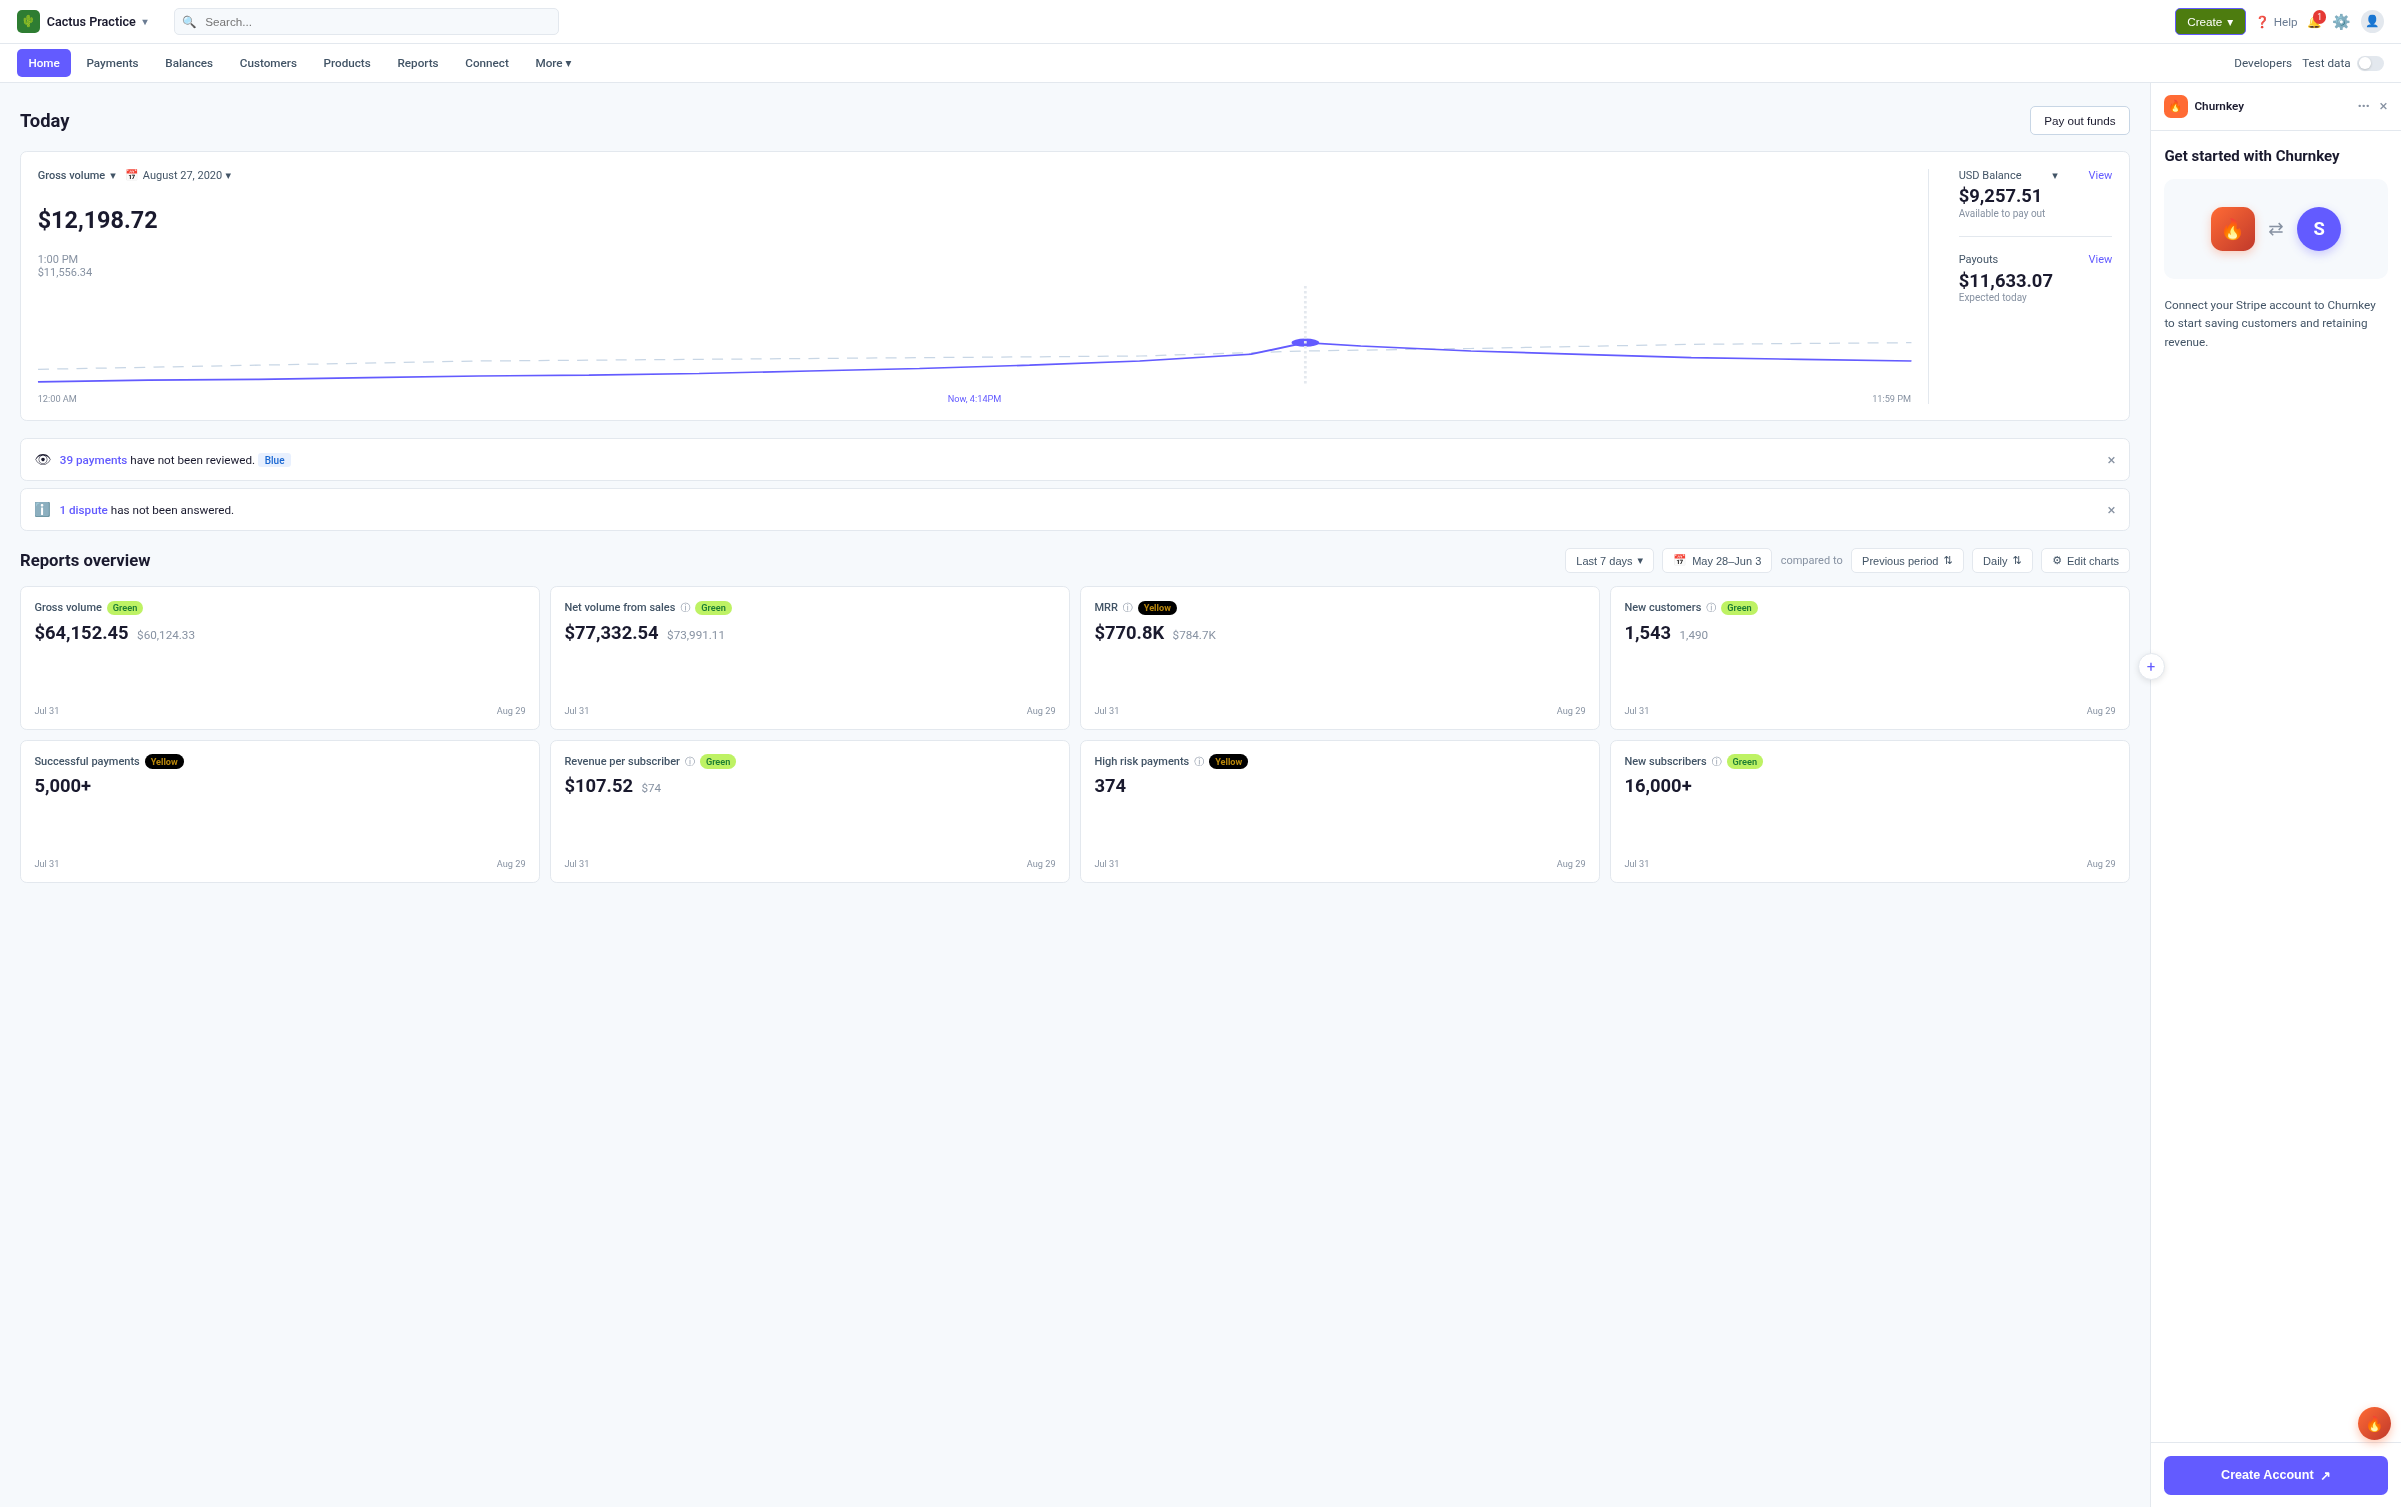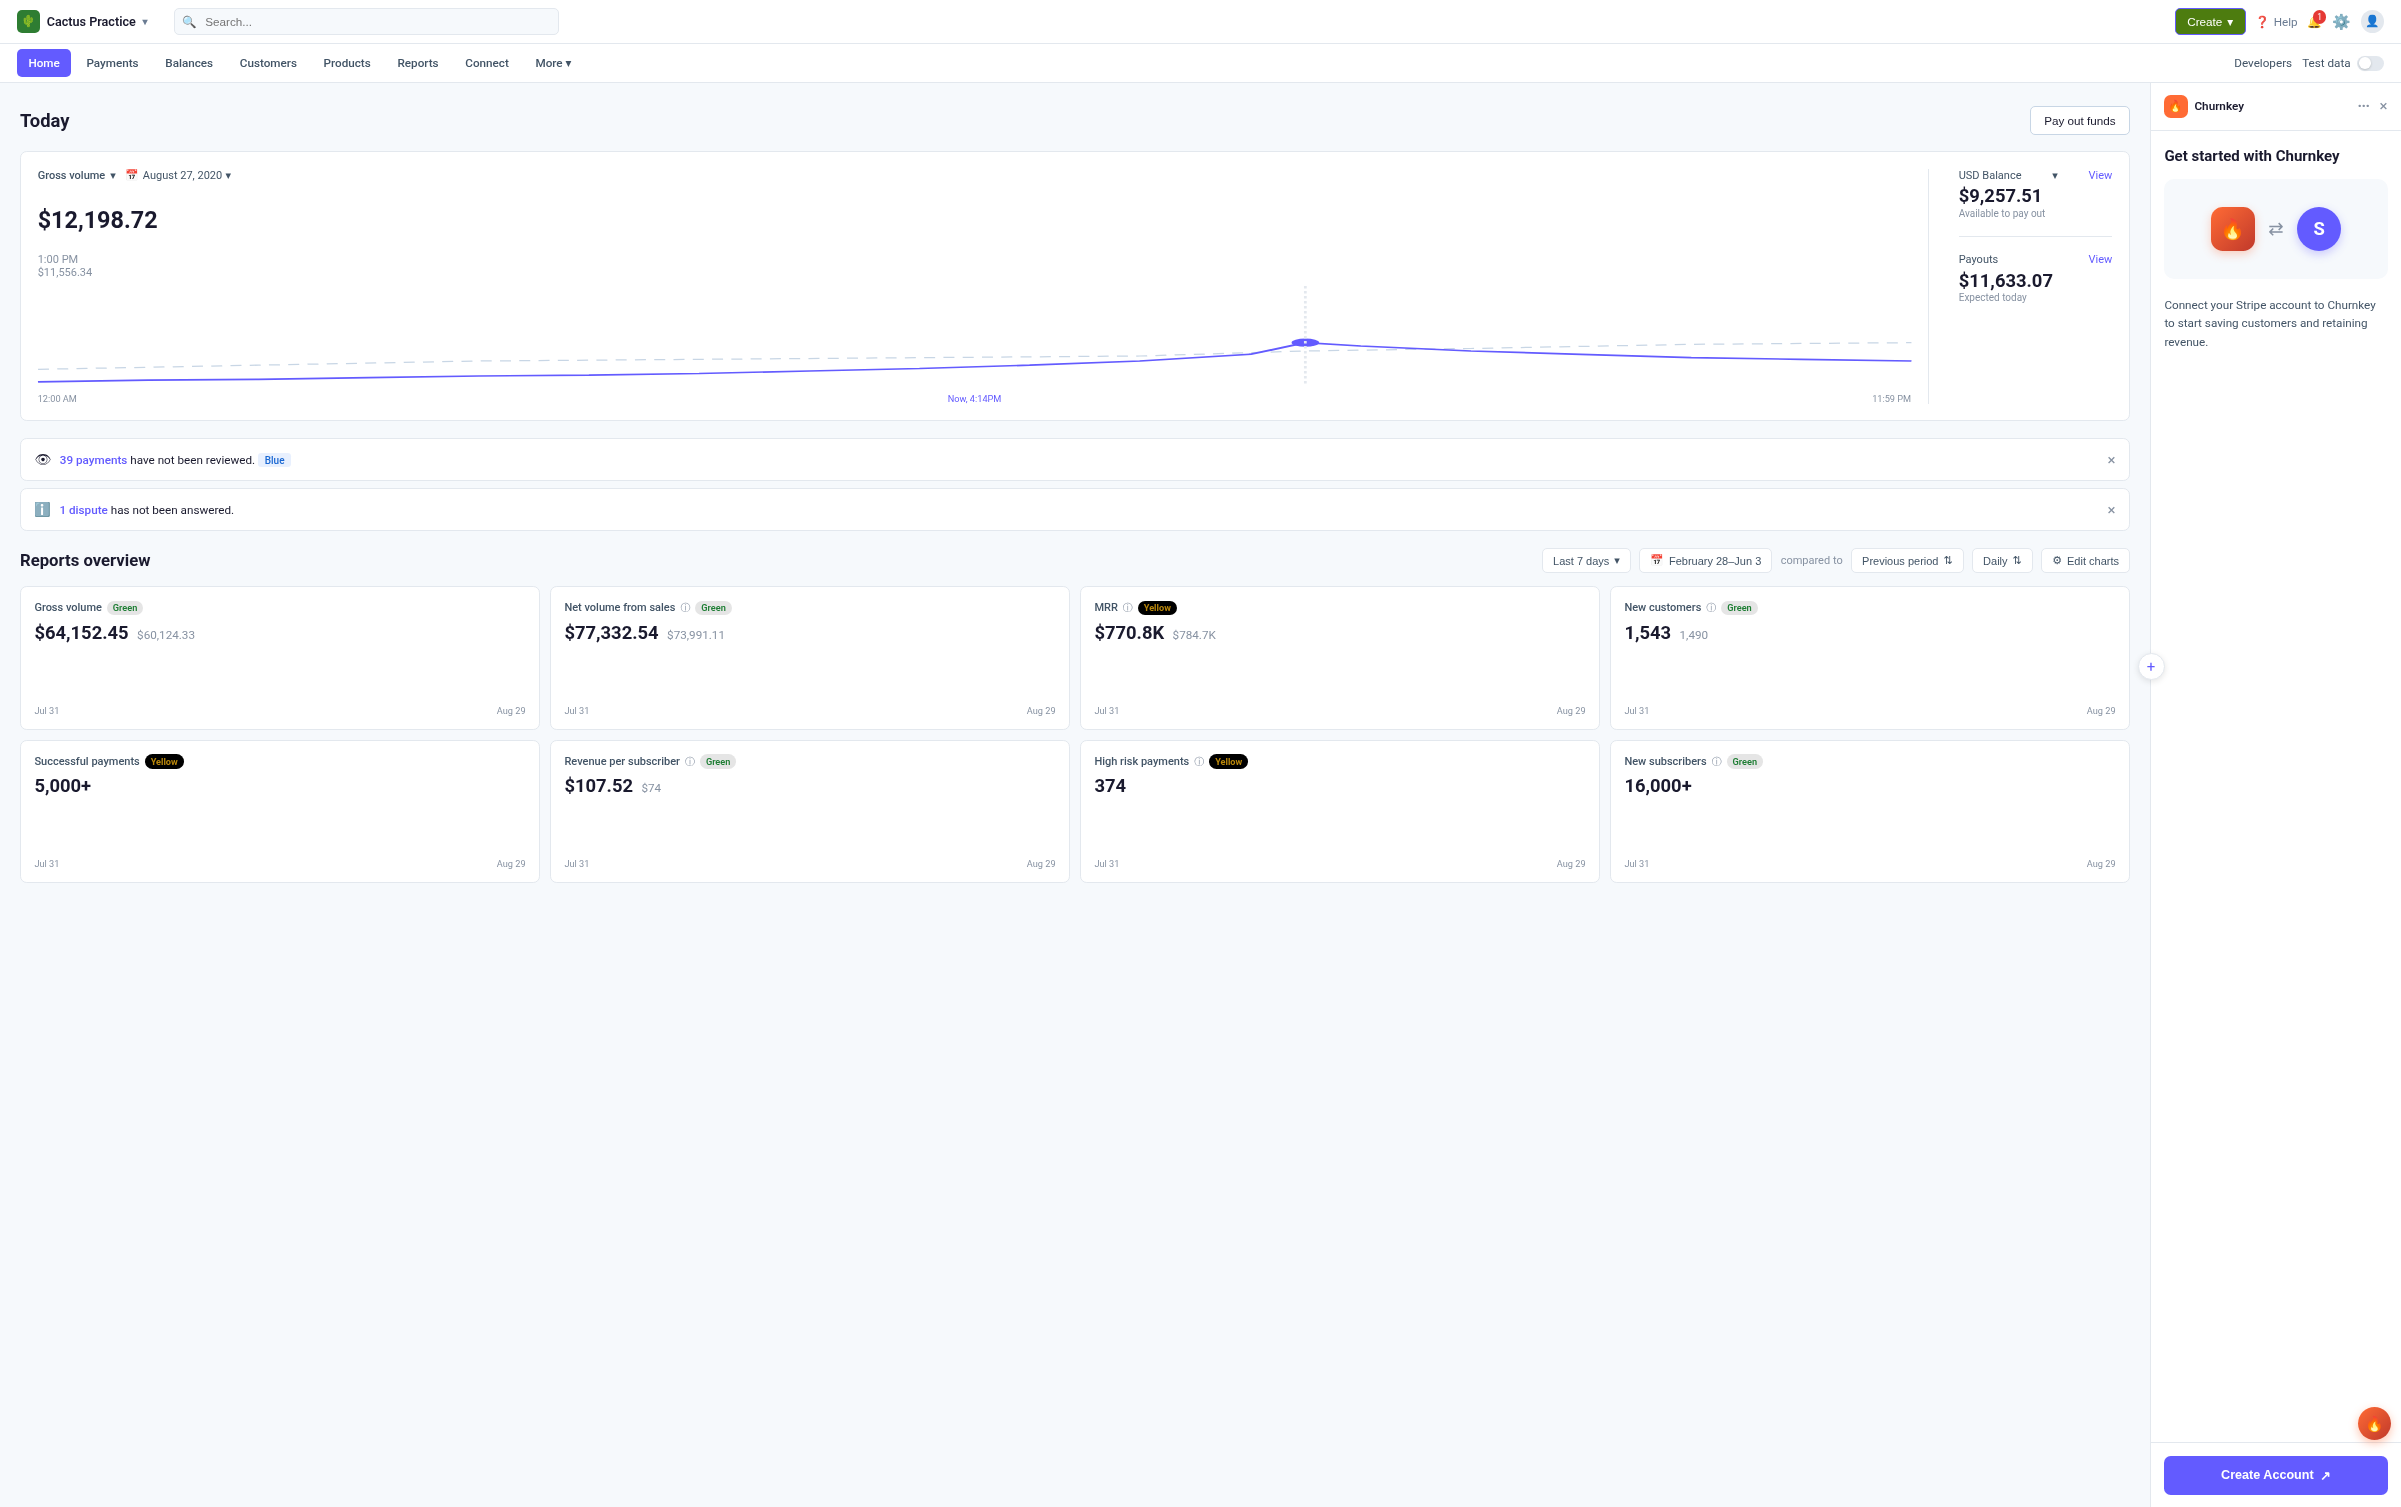--- a/index.html
+++ b/index.html
@@ -255,7 +255,7 @@
       </button>
       <button class="filter-btn">
         <span>📅</span>
-        <span>February 28–Jun 3</span>
+        <span>May 28–Jun 3</span>
       </button>
       <span class="compared-to">compared to</span>
       <button class="filter-btn">

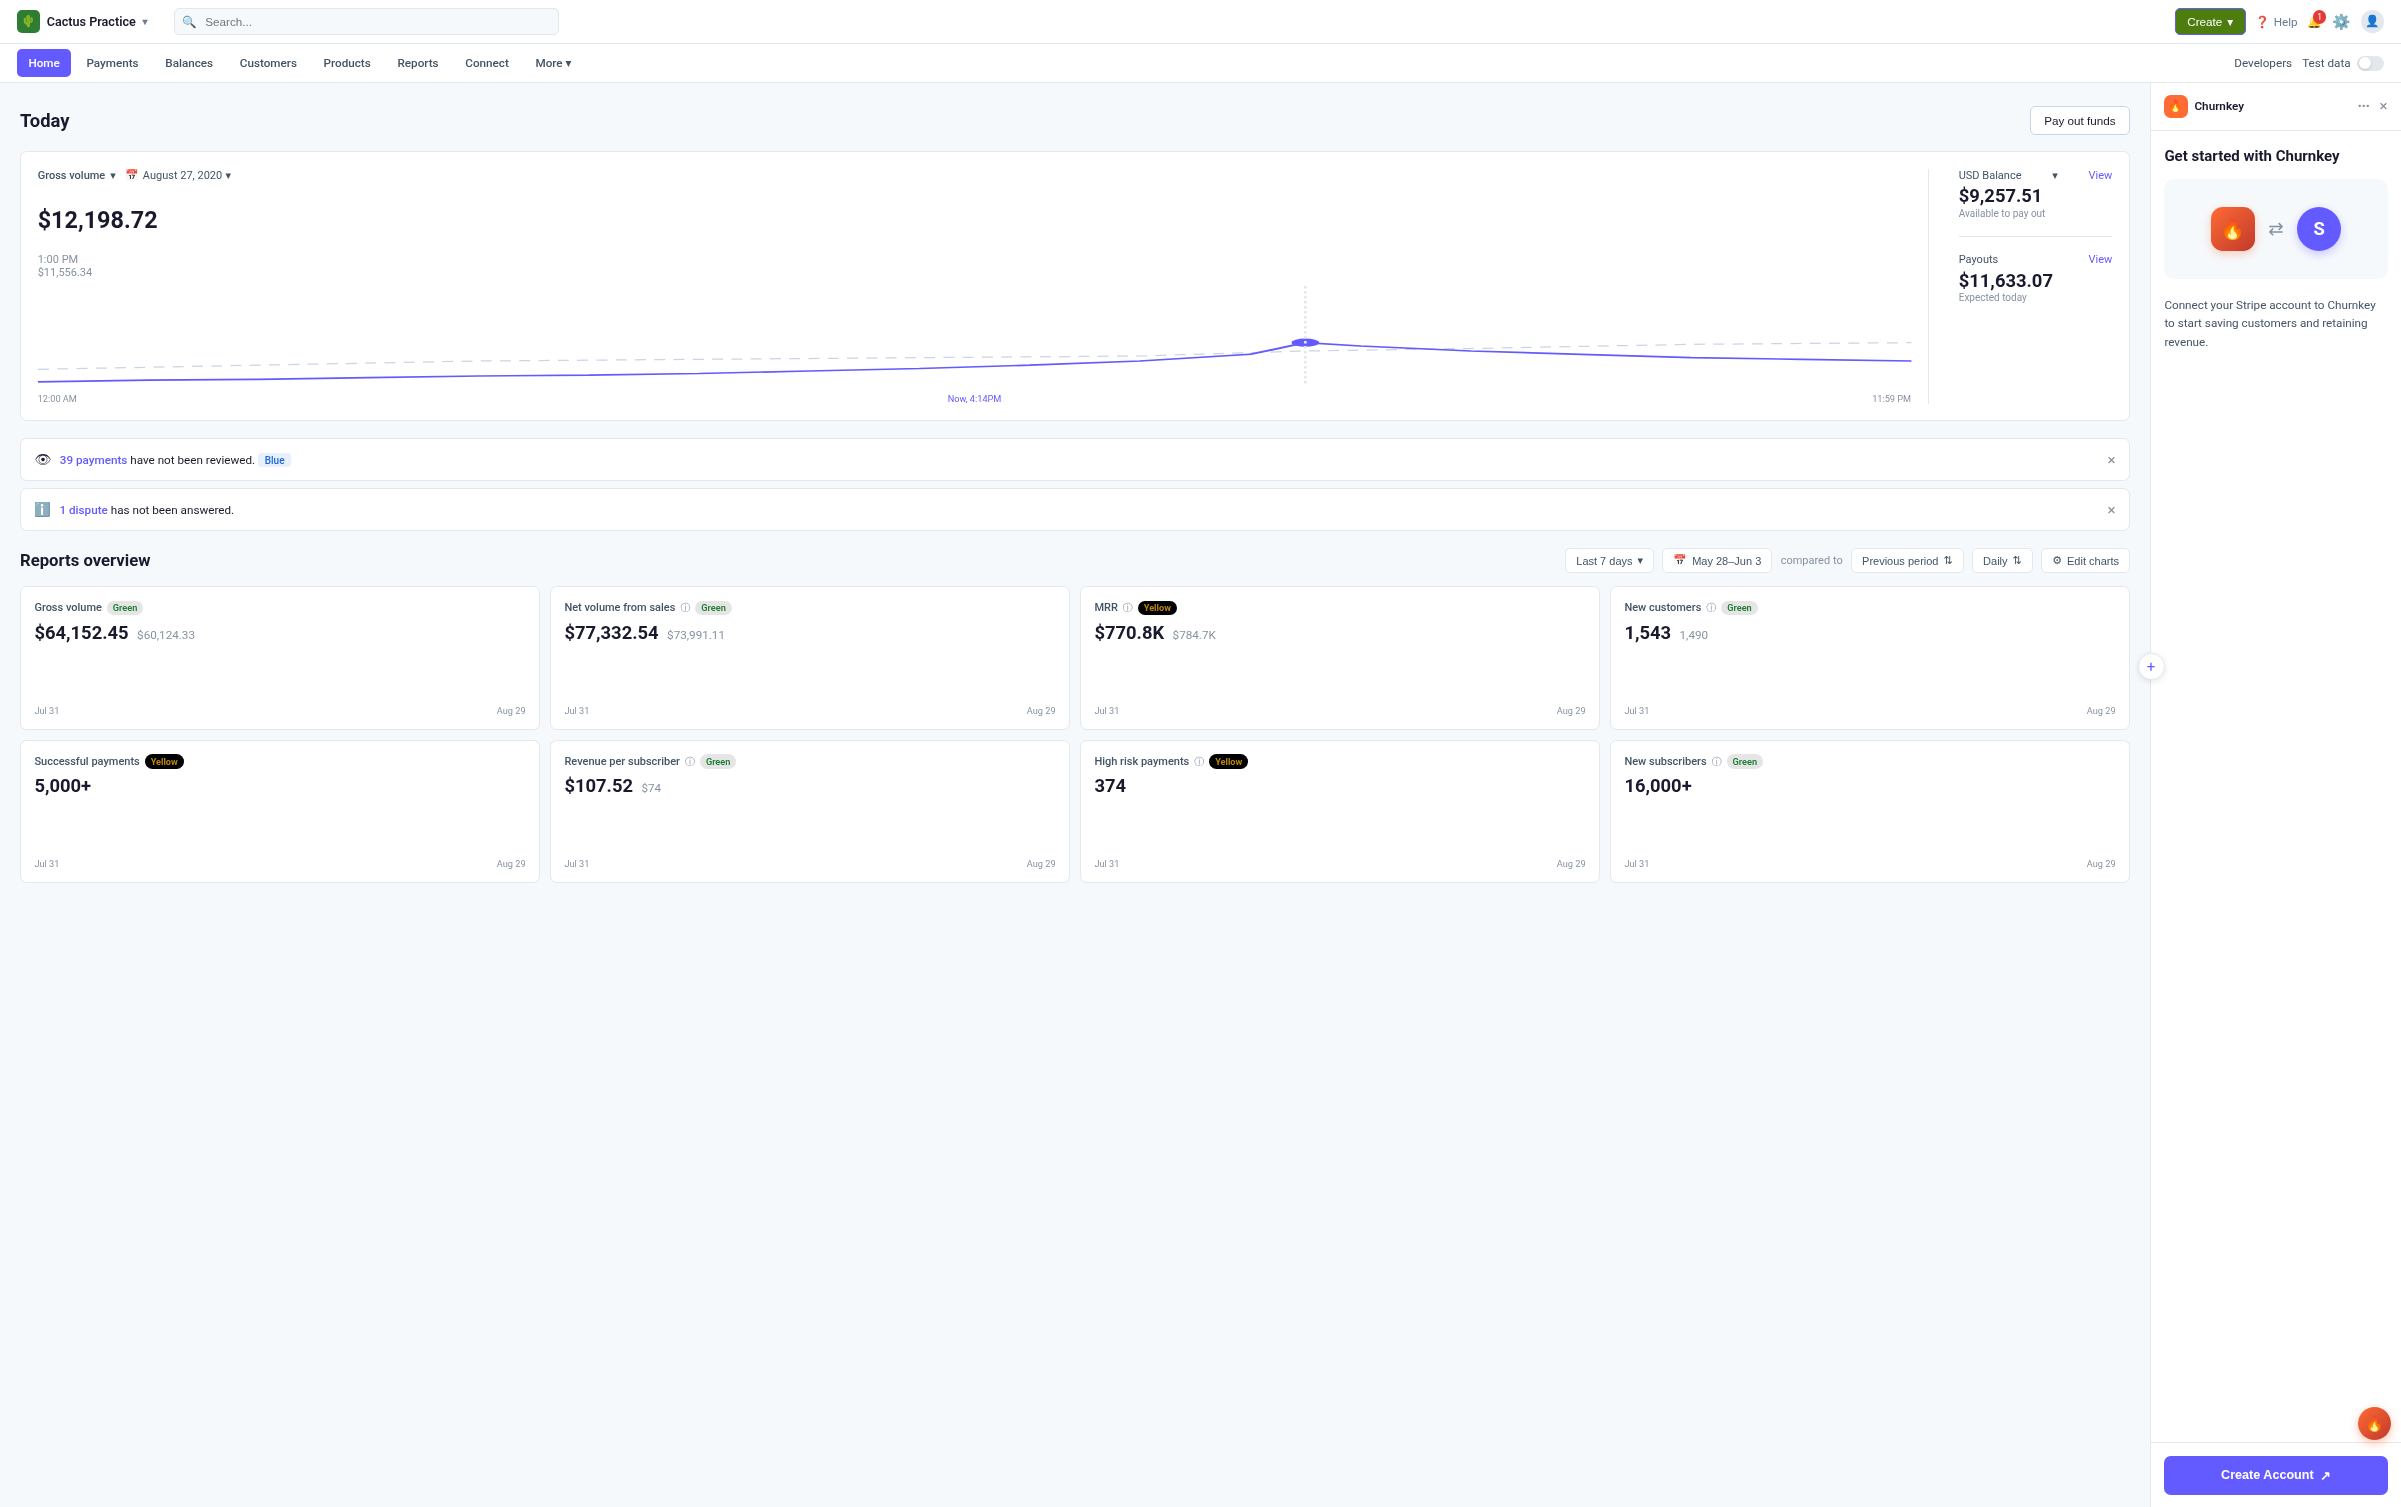--- a/index.html
+++ b/index.html
@@ -79,7 +79,7 @@
     .metric-card { background: white; border: 0.8px solid #e3e8ee; border-radius: 6.7px; padding: 13.4px; }
     .metric-card-header { display: flex; align-items: center; gap: 5px; margin-bottom: 6.7px; flex-wrap: wrap; }
     .metric-card-label { font-size: 11px; color: #425466; font-weight: 500; }
-    .tag-green { background: #e5e5e5; color: #1e7e34; font-size: 9.2px; padding: 1.7px 5.9px; border-radius: 10px; font-weight: 600; }
+    .tag-green { background: #bef264; color: #1e7e34; font-size: 9.2px; padding: 1.7px 5.9px; border-radius: 10px; font-weight: 600; }
     .tag-yellow { background: #000000; color: #b8860b; font-size: 9.2px; padding: 1.7px 5.9px; border-radius: 10px; font-weight: 700; }
     .metric-values { display: flex; align-items: baseline; gap: 8.4px; margin-bottom: 8.4px; }
     .metric-main { font-size: 18.4px; font-weight: 700; color: #1a1a2e; }

